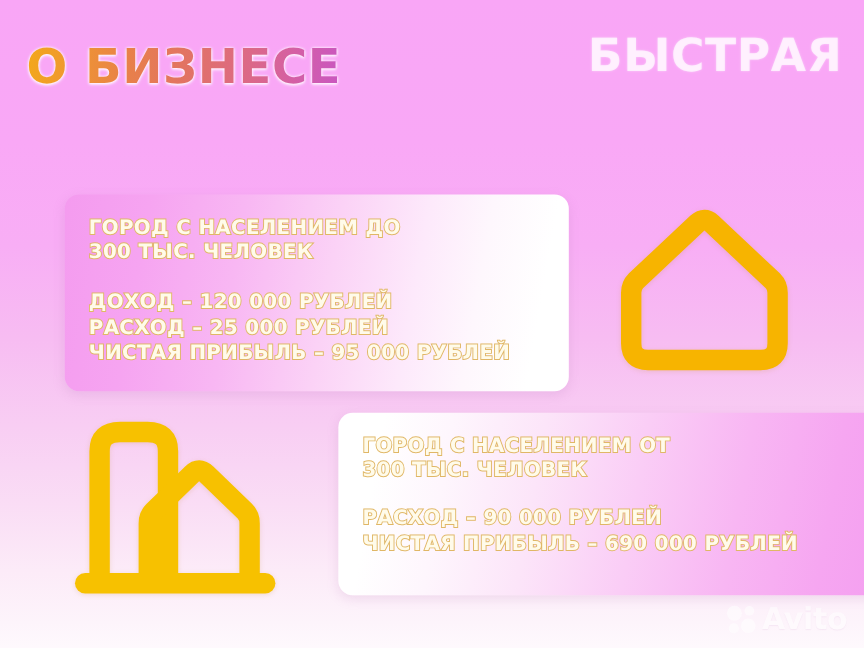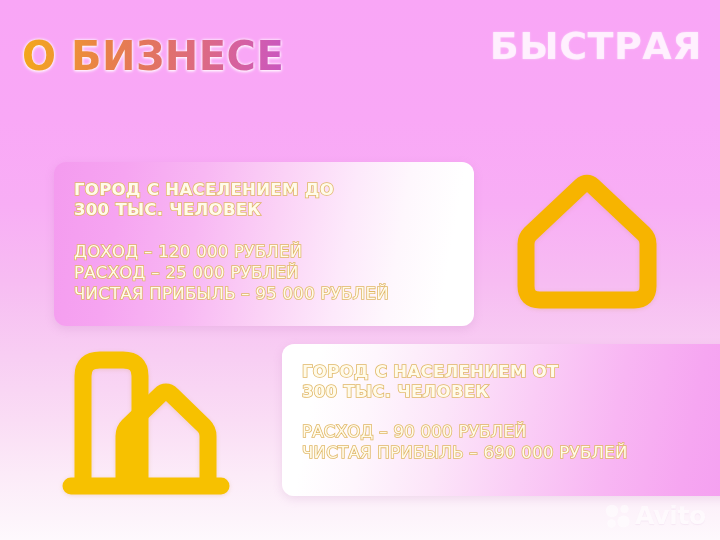--- a/index.html
+++ b/index.html
@@ -144,7 +144,7 @@
   .card-stats {
     margin-top: 22px;
     font-size: 16.5px;
-    font-weight: 400;
+    font-weight: 700;
     text-transform: uppercase;
     letter-spacing: 0.3px;
     line-height: 1.26;

